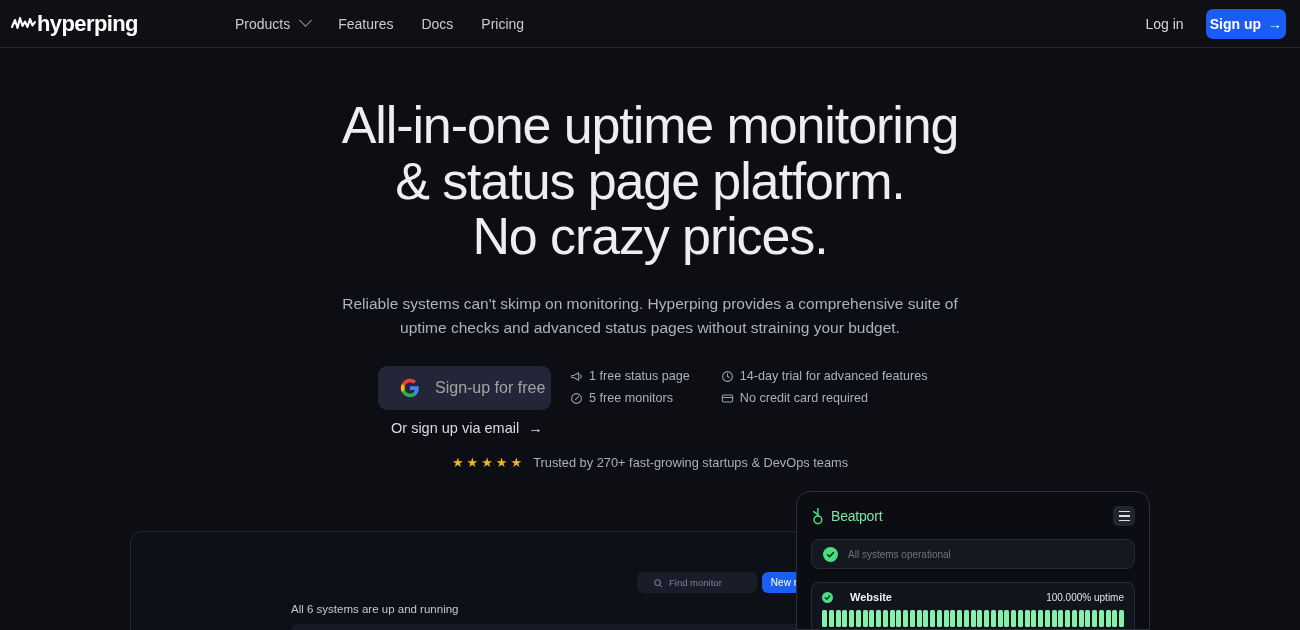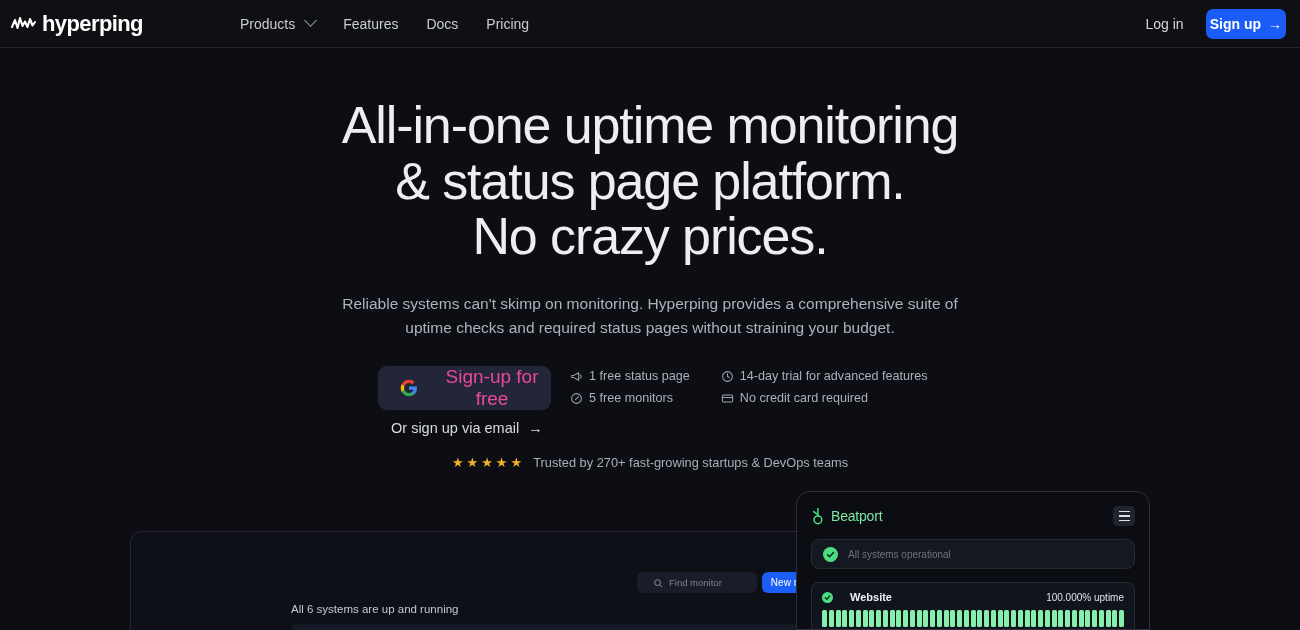--- a/index.html
+++ b/index.html
@@ -21,7 +21,7 @@
     z-index: 20;
   }
   .brand {
-    display: flex; align-items: center; gap: 5px;
+    display: flex; align-items: center; 
     margin-left: 11px;
   }
   .brand-mark { width: 26px; height: 16px; display: block; }

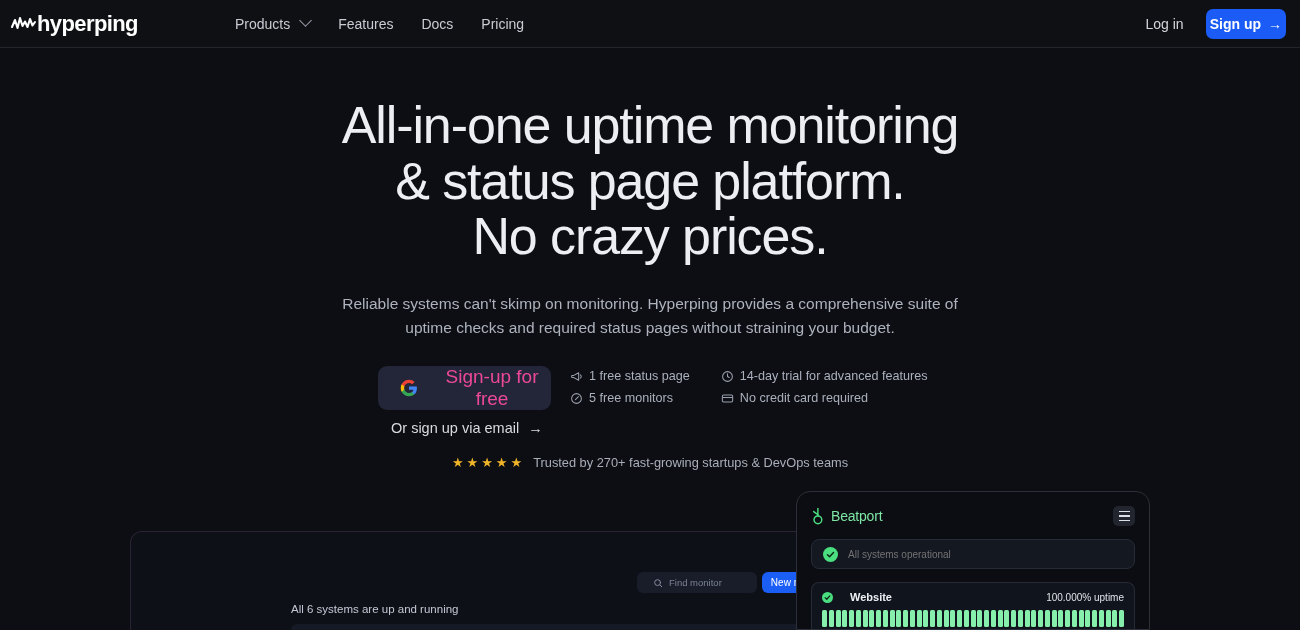--- a/index.html
+++ b/index.html
@@ -259,7 +259,7 @@
   </h1>
   <p class="subhead">
     <span>Reliable systems can't skimp on monitoring. Hyperping provides a comprehensive suite of</span><br>
-    <span>uptime checks and required status pages without straining your budget.</span>
+    <span>uptime checks and advanced status pages without straining your budget.</span>
   </p>
 </div>
 

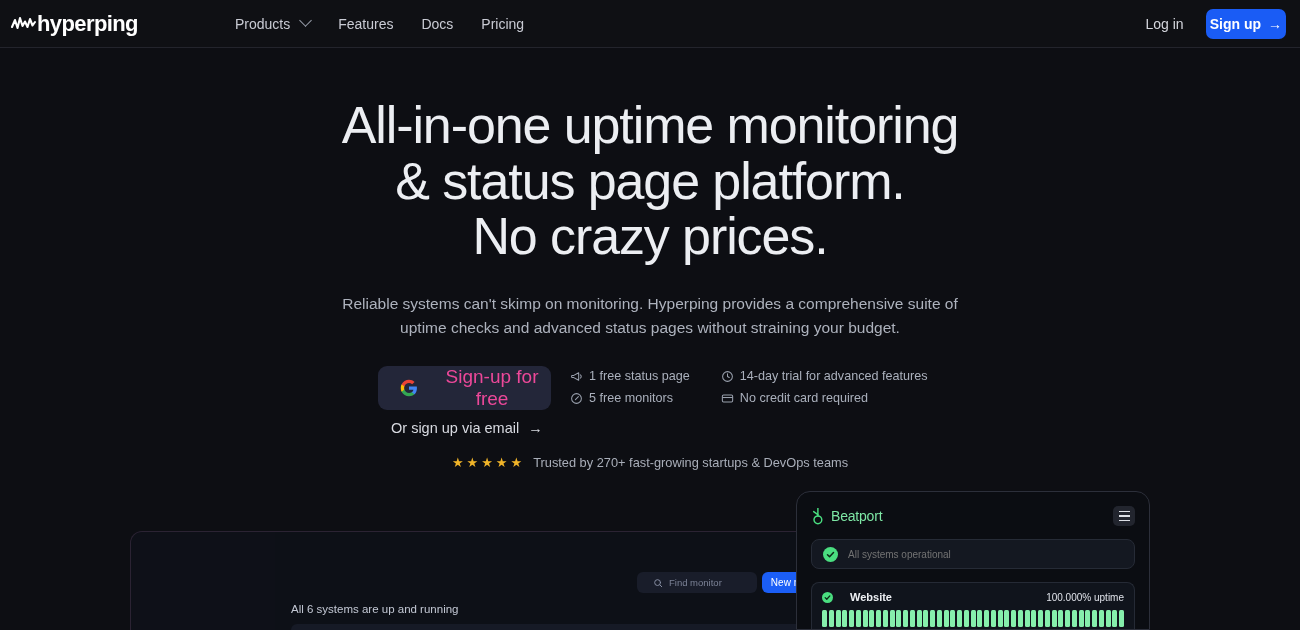--- a/index.html
+++ b/index.html
@@ -85,7 +85,7 @@
     padding-left: 22px; cursor: pointer;
     font-family: inherit;
   }
-  .google-btn .lbl { font-size: 19px; color: #ec4899; }
+  .google-btn .lbl { font-size: 16px; color: #a3a3a3; }
   .email-link {
     position: absolute; top: 54px; left: 13px;
     font-size: 14.5px; color: #d8dae1;

